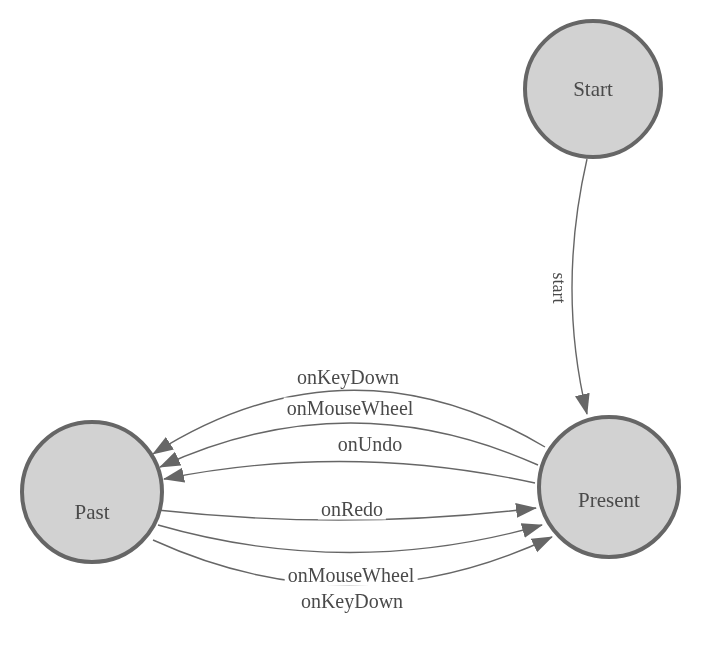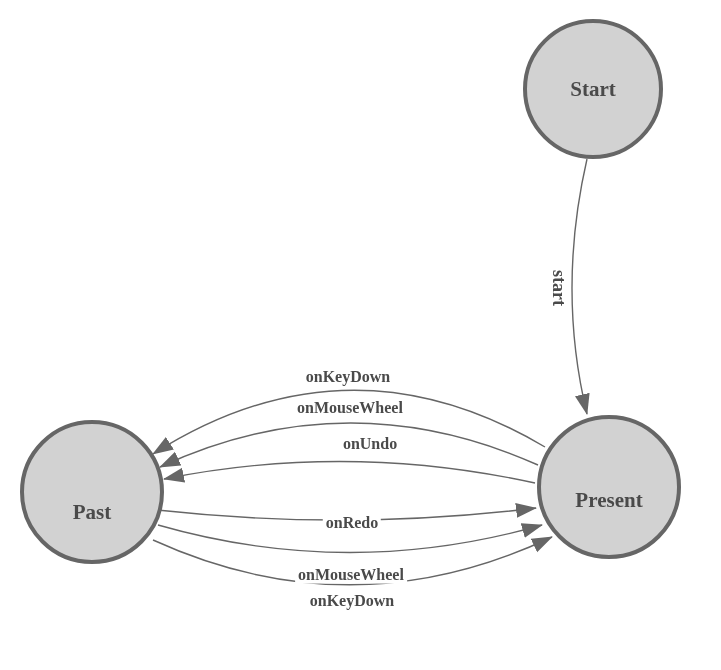--- a/index.html
+++ b/index.html
@@ -10,7 +10,6 @@
     background: #ffffff;
     font-family: "Liberation Serif", "DejaVu Serif", serif;
     overflow: hidden;
-    font-weight: bold;
   }
   .diagram-svg { position: absolute; left: 0; top: 0; }
   .node-label {

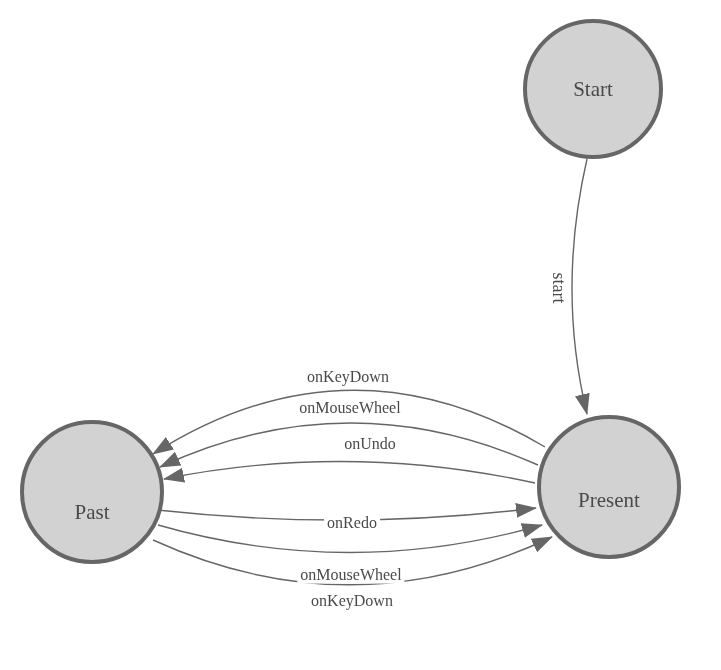--- a/index.html
+++ b/index.html
@@ -26,7 +26,7 @@
     background: #ffffff;
     padding: 0 3px;
     color: #4a4a4a;
-    font-size: 16px;
+    font-size: 20px;
     line-height: 1.05;
     white-space: nowrap;
     pointer-events: none;

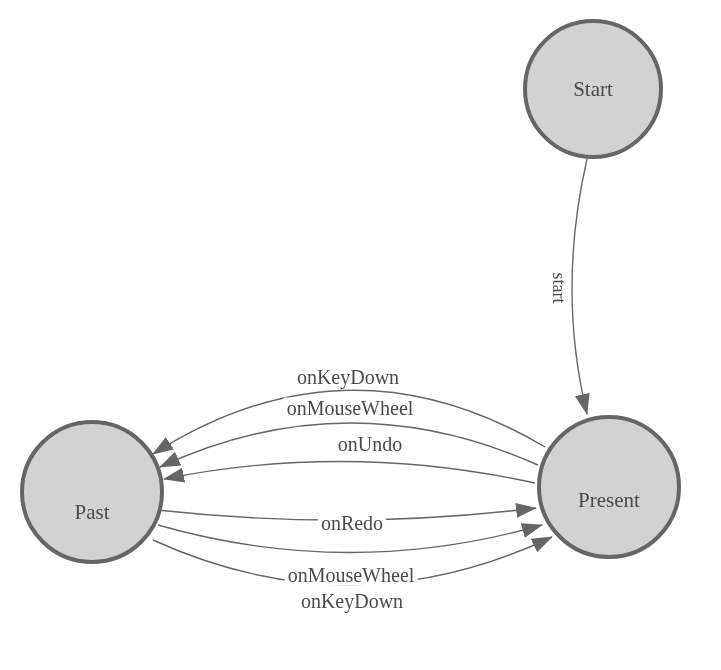--- a/index.html
+++ b/index.html
@@ -72,7 +72,7 @@
   <div class="edge-label" style="left:348px; top:377px;">onKeyDown</div>
   <div class="edge-label" style="left:350px; top:408px;">onMouseWheel</div>
   <div class="edge-label" style="left:370px; top:444px;">onUndo</div>
-  <div class="edge-label" style="left:352px; top:523px;">onRedo</div>
+  <div class="edge-label" style="left:352px; top:509px;">onRedo</div>
   <div class="edge-label" style="left:351px; top:575px;">onMouseWheel</div>
   <div class="edge-label" style="left:352px; top:601px;">onKeyDown</div>
 

